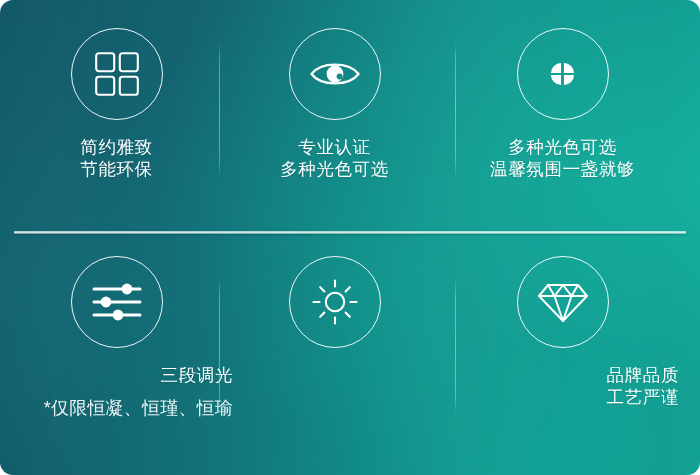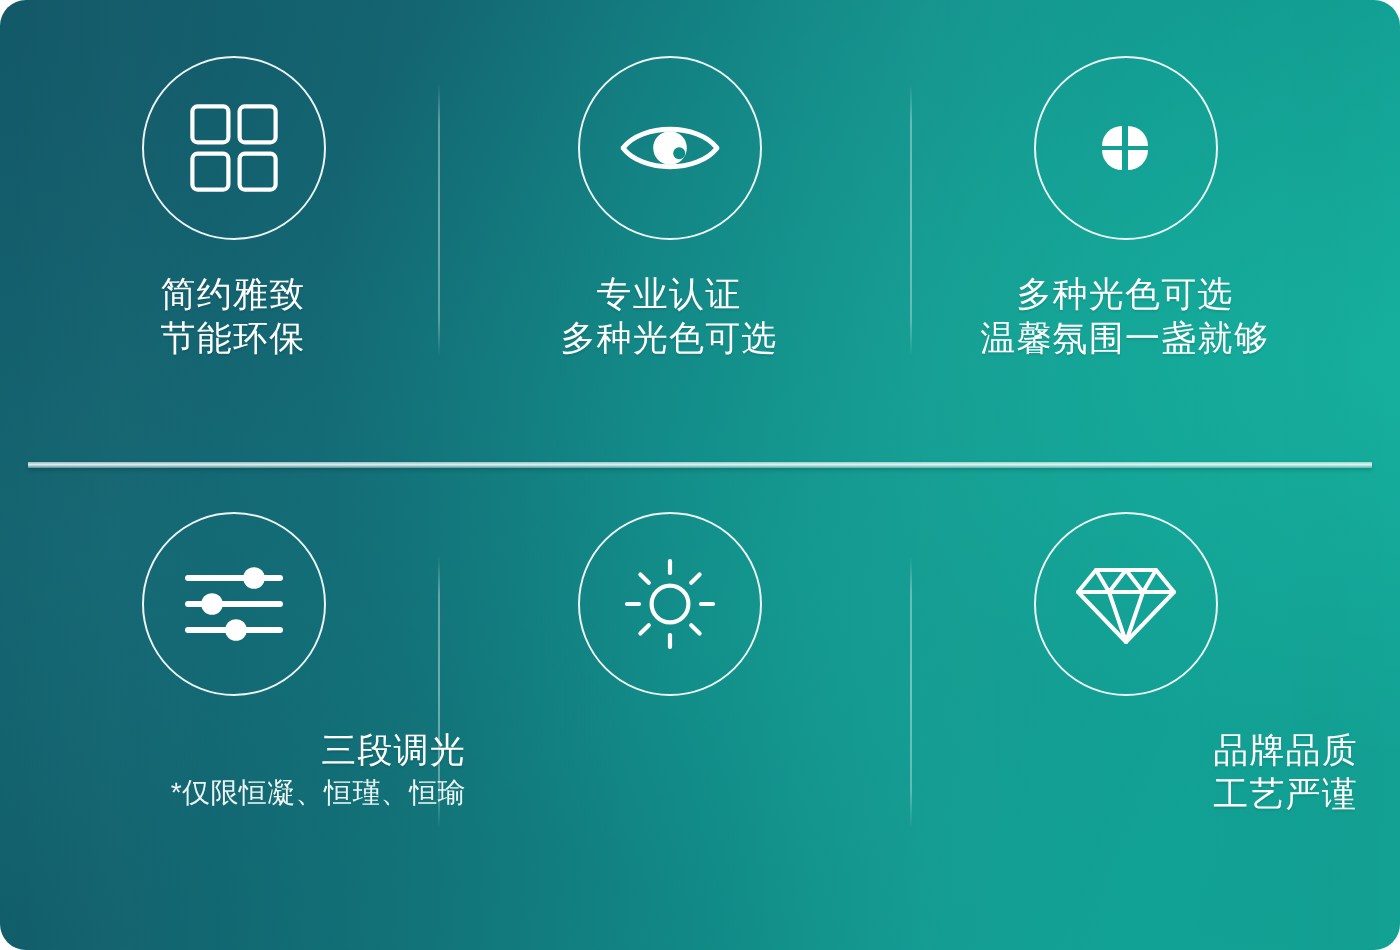--- a/index.html
+++ b/index.html
@@ -90,12 +90,12 @@
   }
 
   .note {
-    font-size: 14px;
+    font-size: 18px;
     line-height: 19px;
     letter-spacing: 0.2px;
     color: rgba(255,255,255,0.93);
     white-space: nowrap;
-    margin-top: 1px;
+    margin-top: 13px;
   }
 
   

